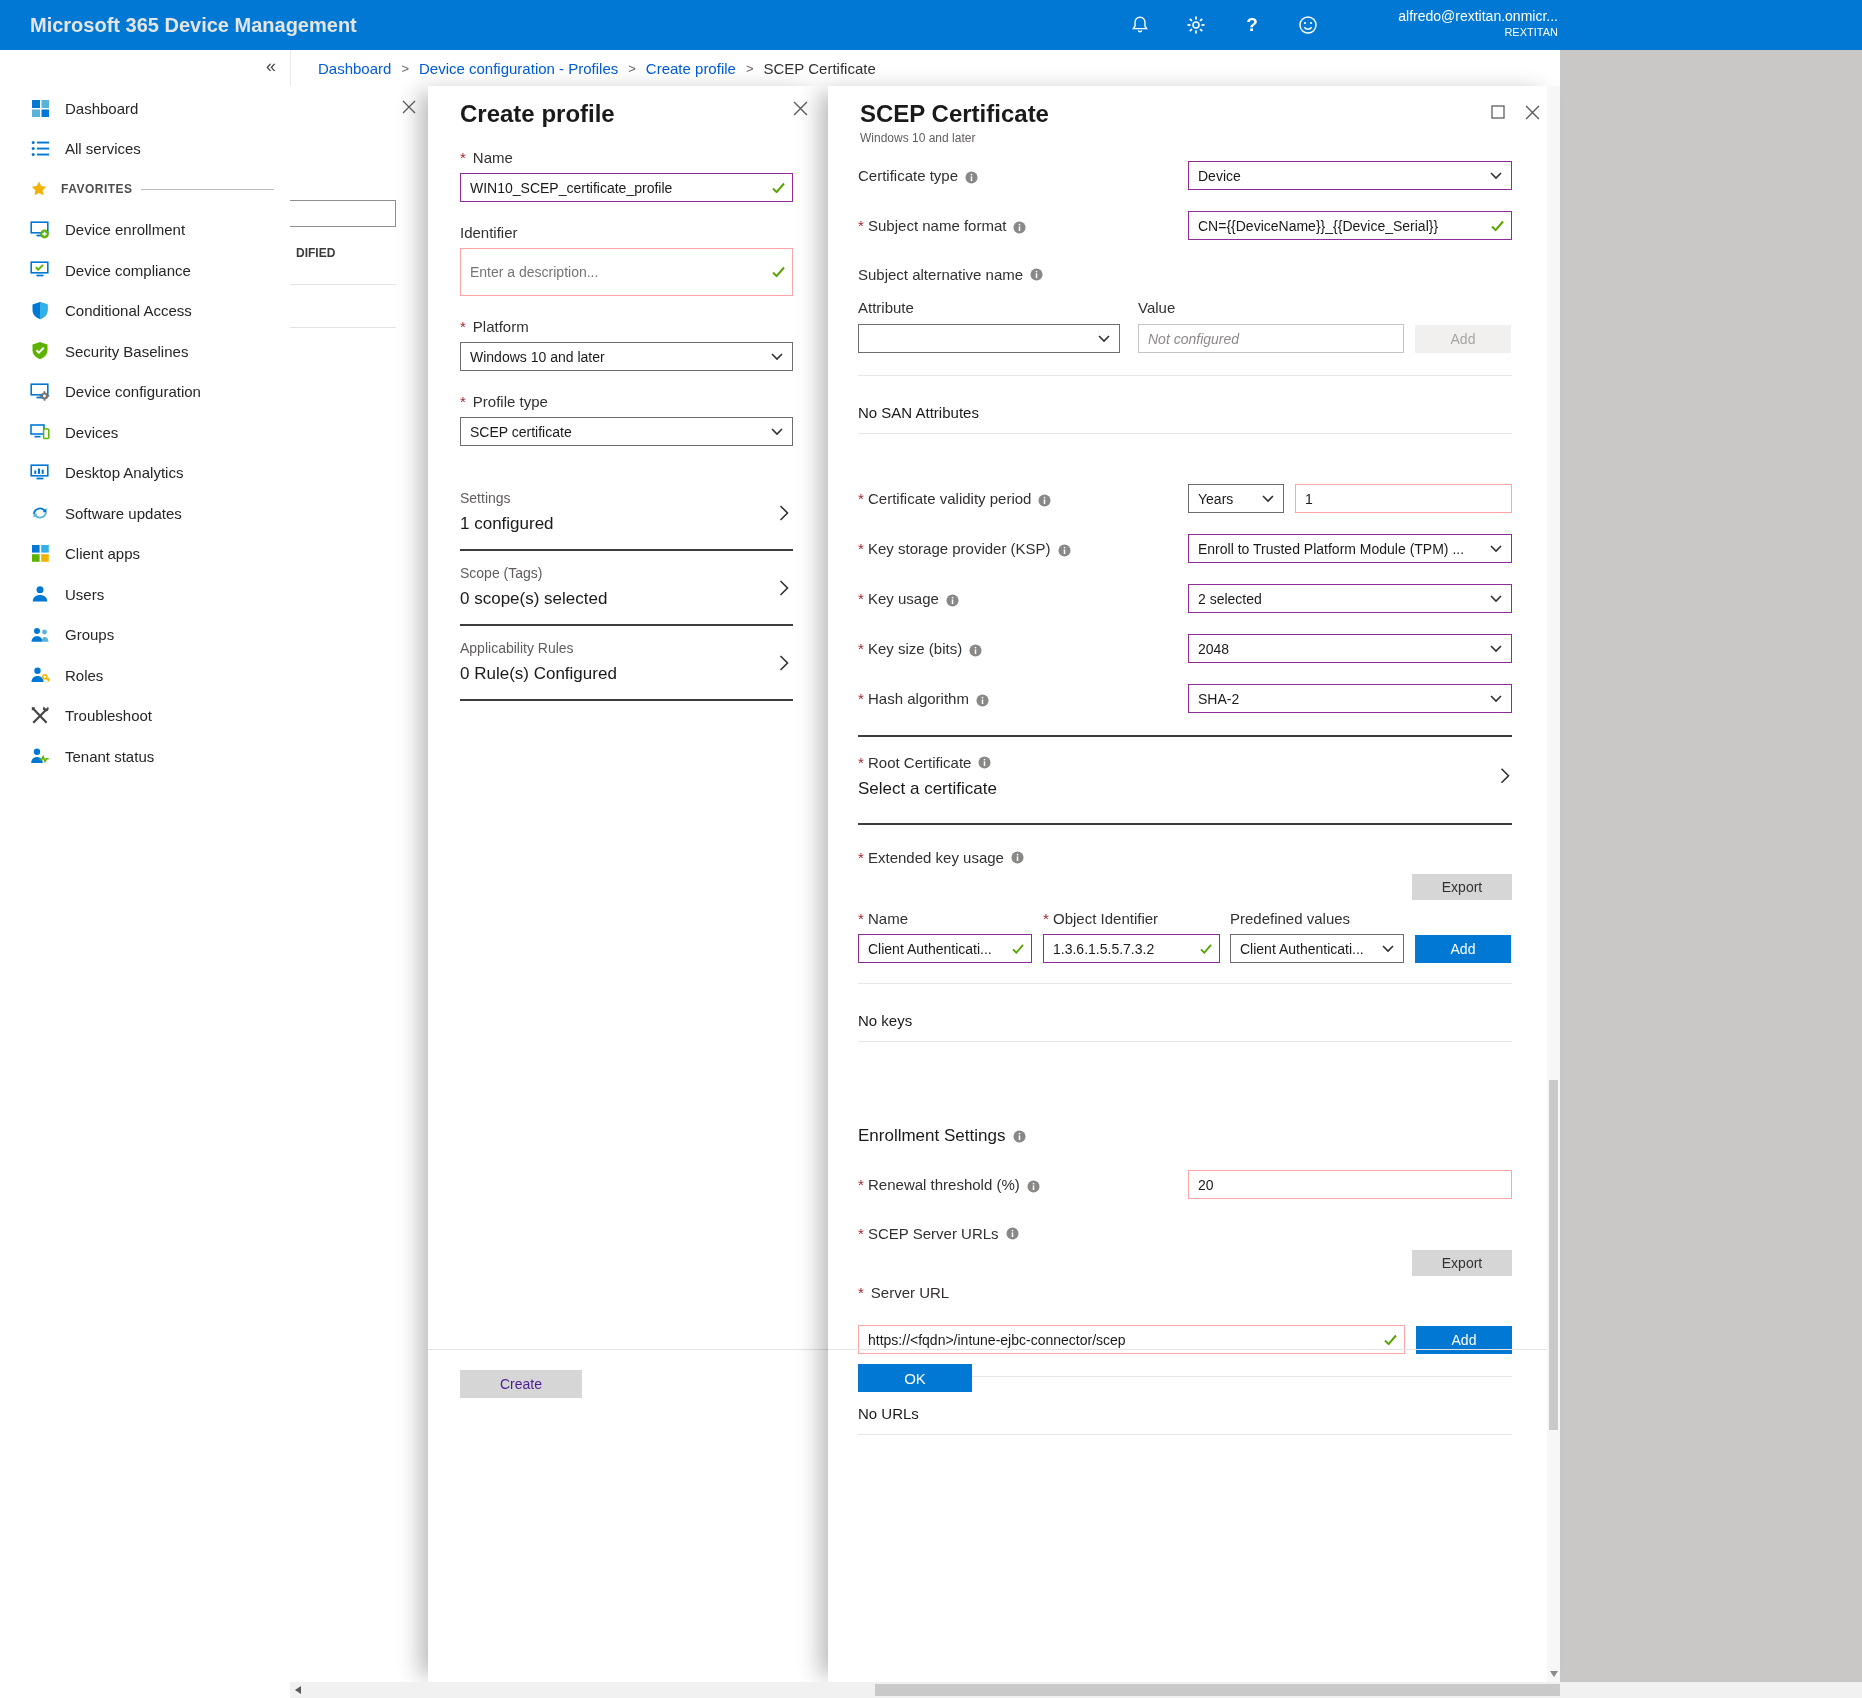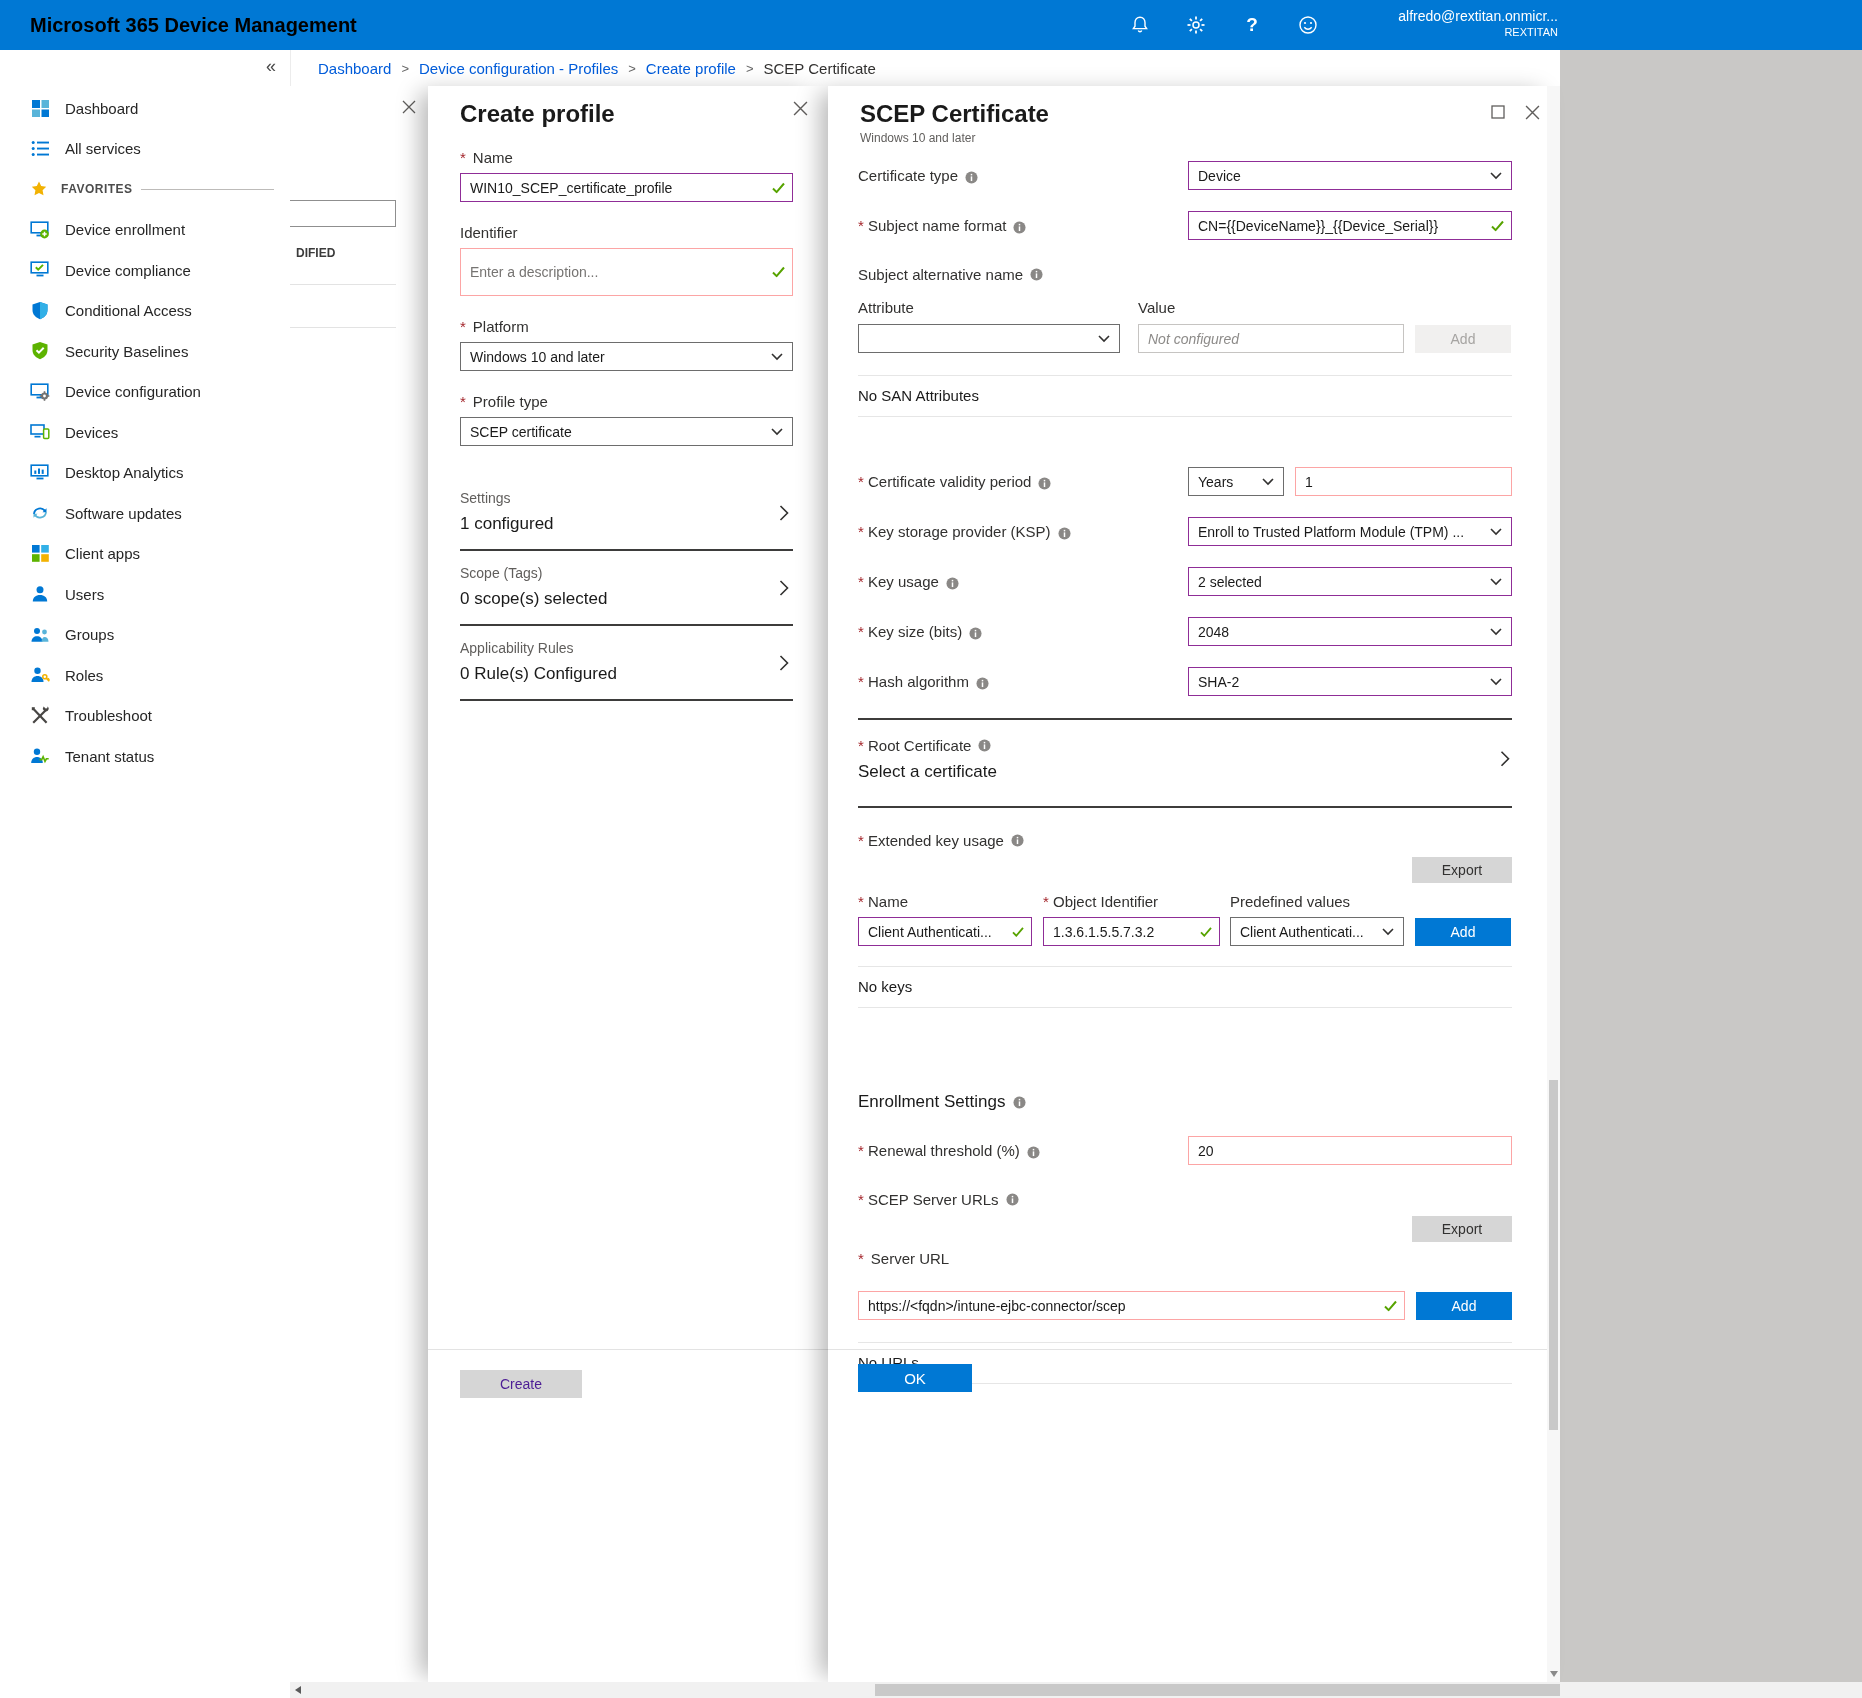--- a/index.html
+++ b/index.html
@@ -10,7 +10,7 @@
   
   .topbar{position:absolute;left:0;top:0;width:100%;height:50px;background:#0078d4;z-index:50}
   .topbar-title{position:absolute;left:30px;top:0;height:50px;display:flex;align-items:center;
-                color:#000000;font-size:20px;font-weight:bold;white-space:nowrap}
+                color:#e5e5e5;font-size:20px;font-weight:bold;white-space:nowrap}
   .topbar-icons{position:absolute;left:1128px;top:0;height:50px;display:flex;align-items:center;gap:32px}
   .tb-icon{cursor:pointer;display:flex;align-items:center;justify-content:center;width:24px;height:24px}
   .tb-help{color:#fff;font-size:19px;font-weight:bold}

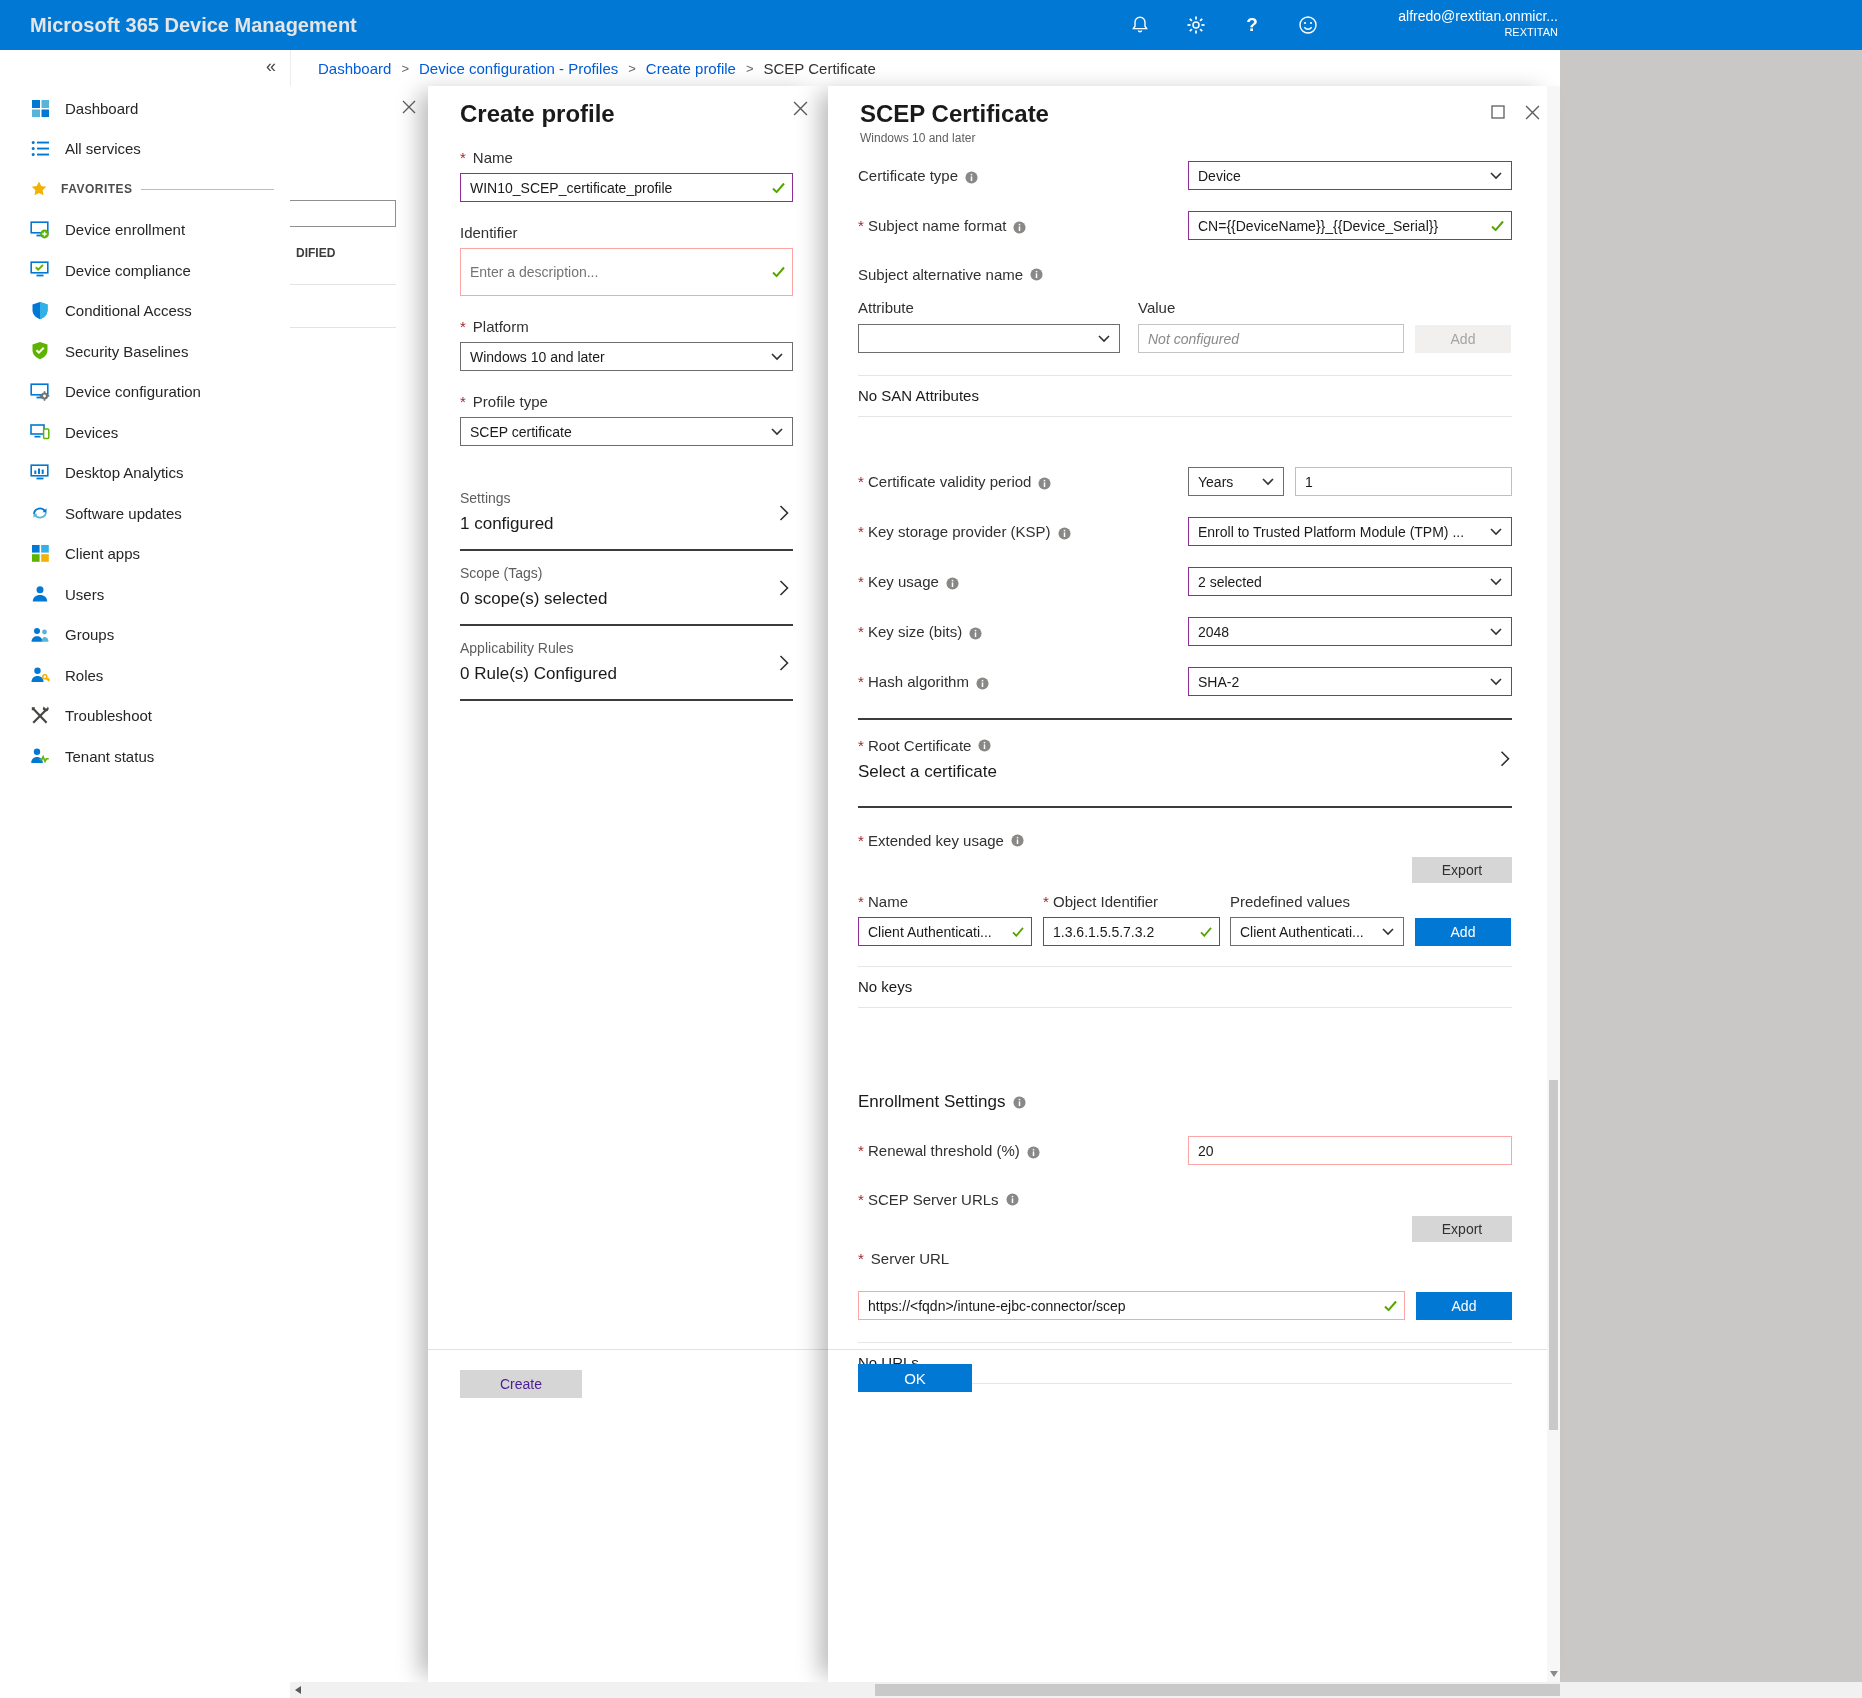--- a/index.html
+++ b/index.html
@@ -102,7 +102,7 @@
   .san-val{width:266px;flex:none;margin-left:18px}
   .san-add{margin-left:11px}
   .empty{margin-top:22px;border-top:1px solid #e6e6e6;border-bottom:1px solid #e6e6e6;
-         padding:11px 0 12px;font-size:15px;color:#1a1a1a}
+         padding:28px 0 12px;font-size:15px;color:#1a1a1a}
   .hr-dark{height:2px;background:#3d3c3b;margin-top:22px}
   .root-row{position:relative;padding:17px 26px 12px 0;cursor:pointer}
   .root-value{font-size:17px;color:#1a1a1a;margin-top:8px}

